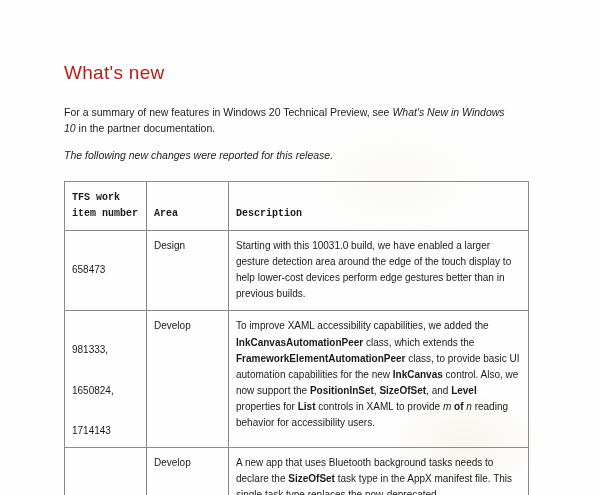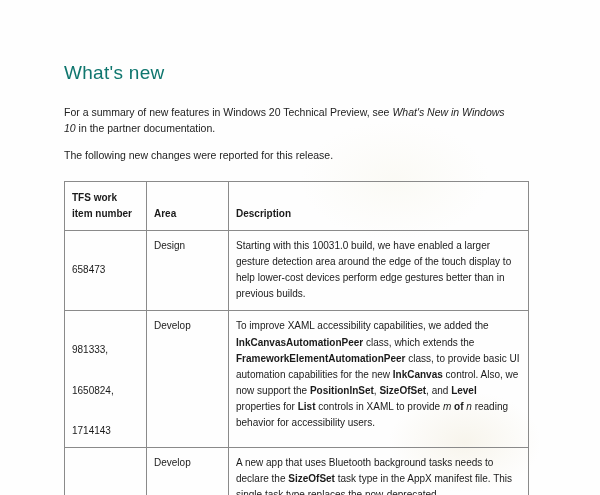--- a/index.html
+++ b/index.html
@@ -50,7 +50,7 @@
   .page-title {
     font-size: 19px;
     font-weight: 300;
-    color: #0f766e;
+    color: #b91c1c;
     letter-spacing: 0.3px;
     margin: 0;
     padding-top: 62px;

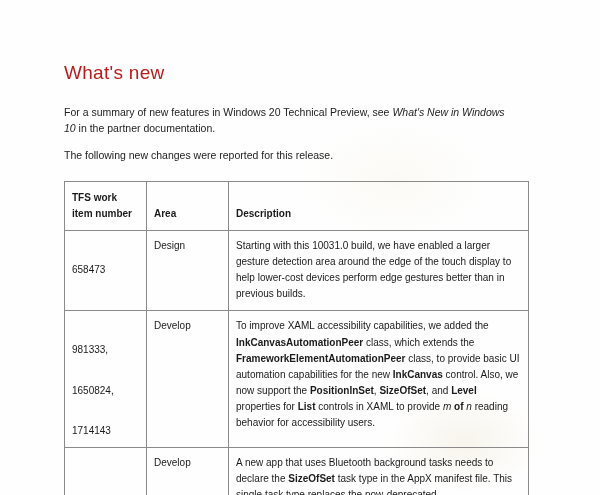--- a/index.html
+++ b/index.html
@@ -67,6 +67,7 @@
   }
   .intro-para.second {
     padding-top: 11px;
+    font-style: italic;
   }
   .intro-para i {
     font-style: italic;

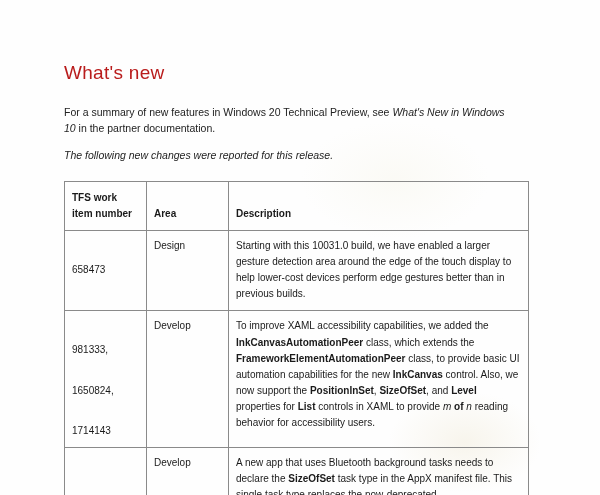--- a/index.html
+++ b/index.html
@@ -93,6 +93,7 @@
     vertical-align: bottom;
     padding-bottom: 7px;
     font-size: 10px;
+    font-family: Liberation Mono, monospace;
   }
   table.changes-table thead th {
     height: 34px;

